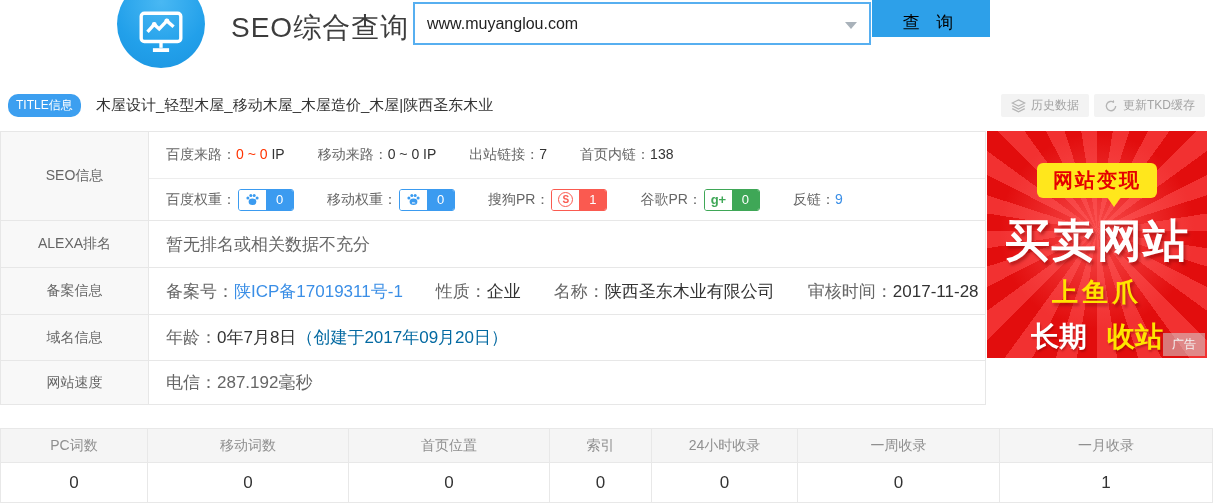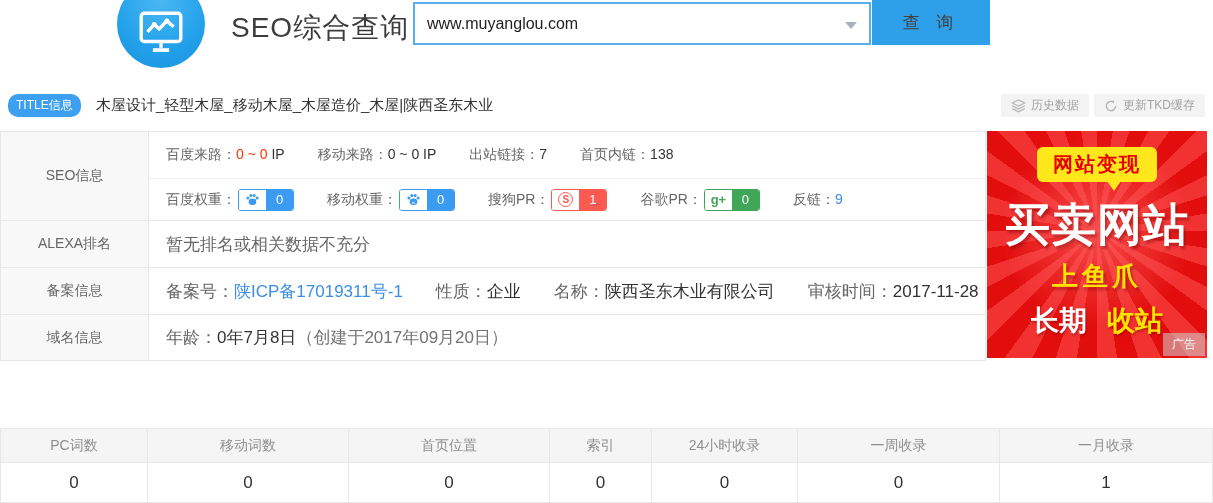--- a/index.html
+++ b/index.html
@@ -18,8 +18,8 @@
     padding:0 34px 0 12px; font-size:16px; color:#222; font-family:inherit; }
   .dd-arrow { position:absolute; right:12px; top:18px; width:0; height:0;
     border-left:6px solid transparent; border-right:6px solid transparent; border-top:7px solid #a9b2ba; }
-  .query-btn { position:absolute; left:872px; top:0; width:118px; height:45px; background:#2da0e9;
-    color:#404040; font-size:17px; border:none; letter-spacing:6px; text-align:center; line-height:45px; cursor:pointer; }
+  .query-btn { position:absolute; left:872px; top:0; width:118px; height:37px; background:#2da0e9;
+    color:#000000; font-size:17px; border:none; letter-spacing:6px; text-align:center; line-height:45px; cursor:pointer; }
 
   
   .title-bar { position:absolute; left:0; top:94px; width:1213px; height:24px; }

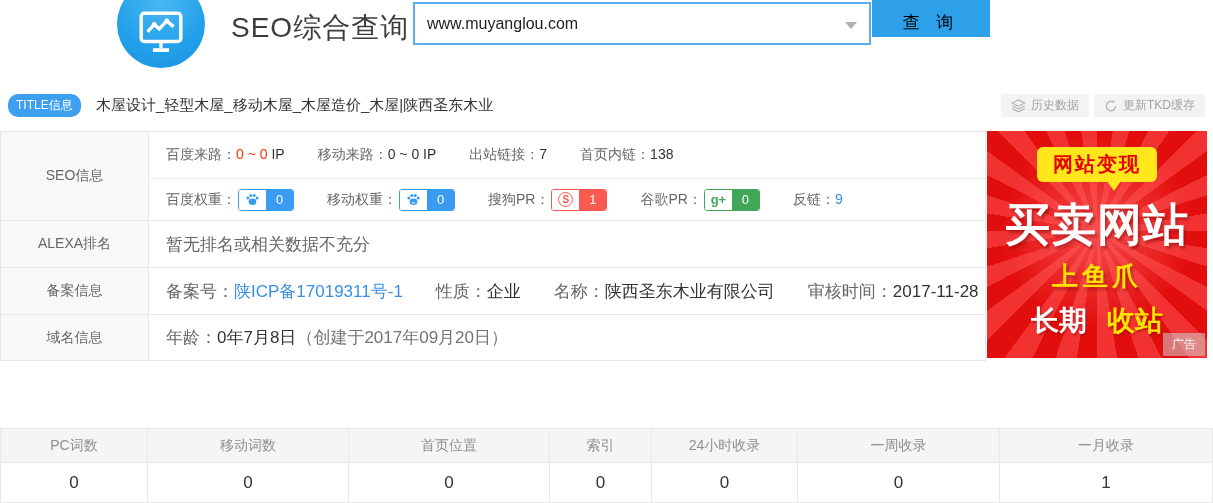--- a/index.html
+++ b/index.html
@@ -67,7 +67,7 @@
       radial-gradient(circle at 50% 44%, rgba(255,96,96,.75) 0%, rgba(230,15,15,0) 58%),
       repeating-conic-gradient(from 0deg at 50% 44%, #e20d0d 0deg 9deg, #f23131 9deg 18deg);
     text-align:center; cursor:pointer; }
-  .ad-badge { position:relative; display:inline-block; margin-top:16px; background:#ffe71c; color:#e60000;
+  .ad-badge { position:relative; display:inline-block; margin-top:32px; background:#ffe71c; color:#e60000;
     font-size:20px; font-weight:bold; padding:4px 16px; border-radius:6px; letter-spacing:2px; }
   .ad-badge:after { content:""; position:absolute; left:58%; bottom:-9px; width:0; height:0;
     border-left:7px solid transparent; border-right:7px solid transparent; border-top:10px solid #ffe71c; }

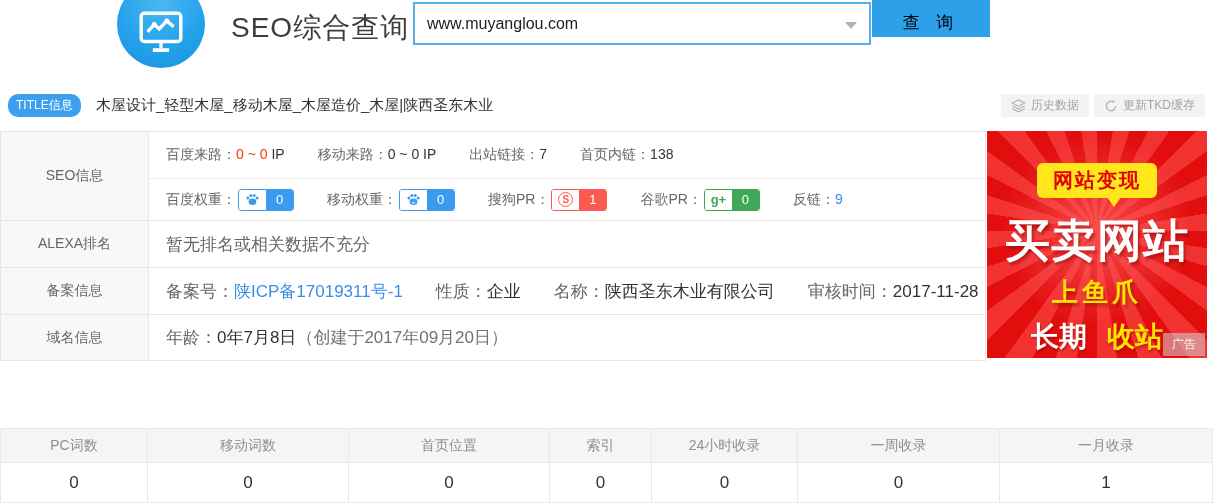--- a/index.html
+++ b/index.html
@@ -48,7 +48,7 @@
   .stat .v { color:#333; }
   .stat .v-red { color:#ff3300; }
   .stat .v-link { color:#3a8ee6; cursor:pointer; }
-  .note { color:#737373; }
+  .note { color:#0369a1; }
   
   .wbadge { display:inline-flex; height:22px; border-radius:3px; overflow:hidden; vertical-align:middle;
     margin-left:2px; }

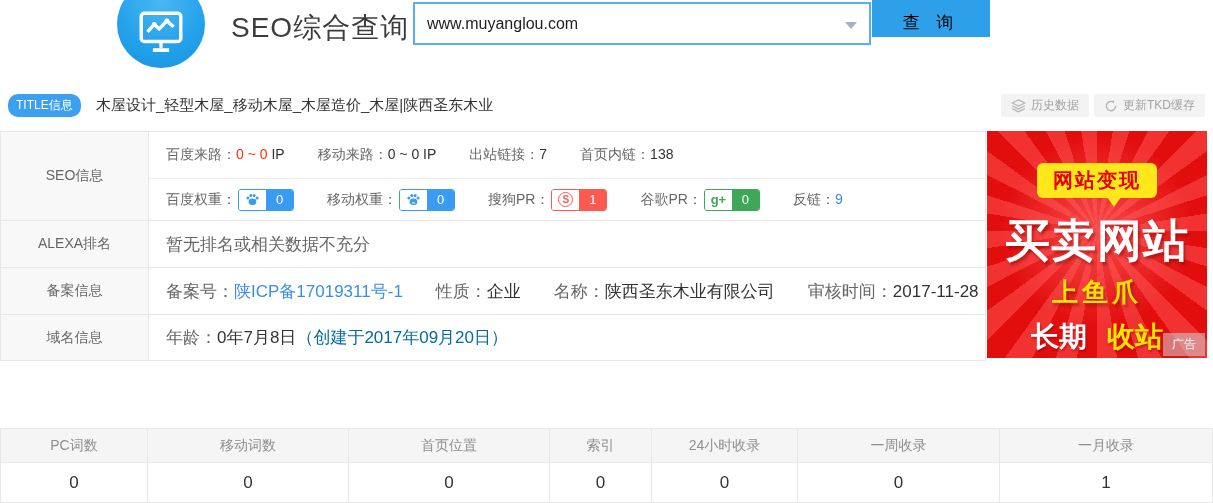--- a/index.html
+++ b/index.html
@@ -226,6 +226,14 @@
       </div>
     </div>
 
+    <div class="mrow h-speed">
+      <div class="mlabel">网站速度</div>
+      <div class="mcontent">
+        <div class="single">
+          <span class="stat"><span>电信：</span><span>287.192毫秒</span></span>
+        </div>
+      </div>
+    </div>
   </div>
 
   <div class="ad">

